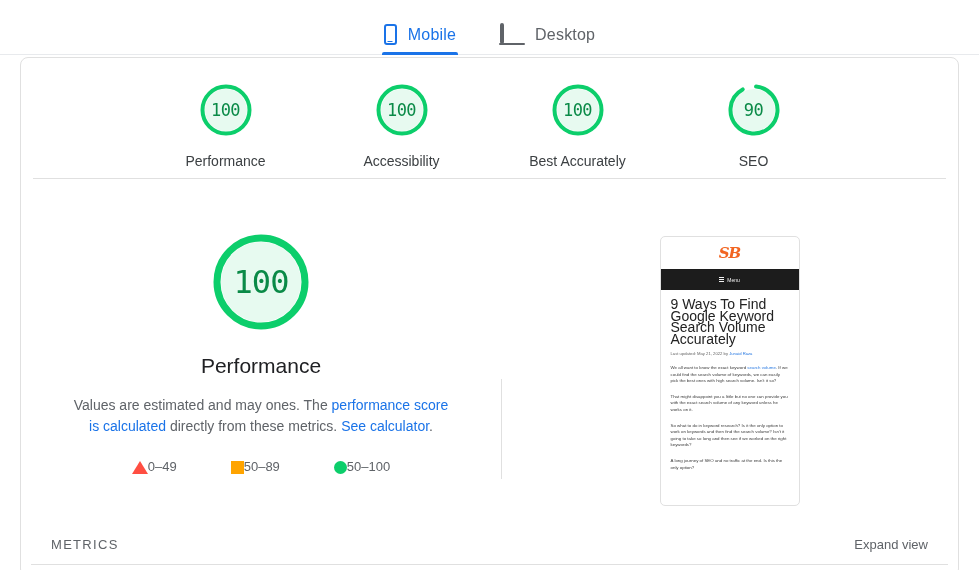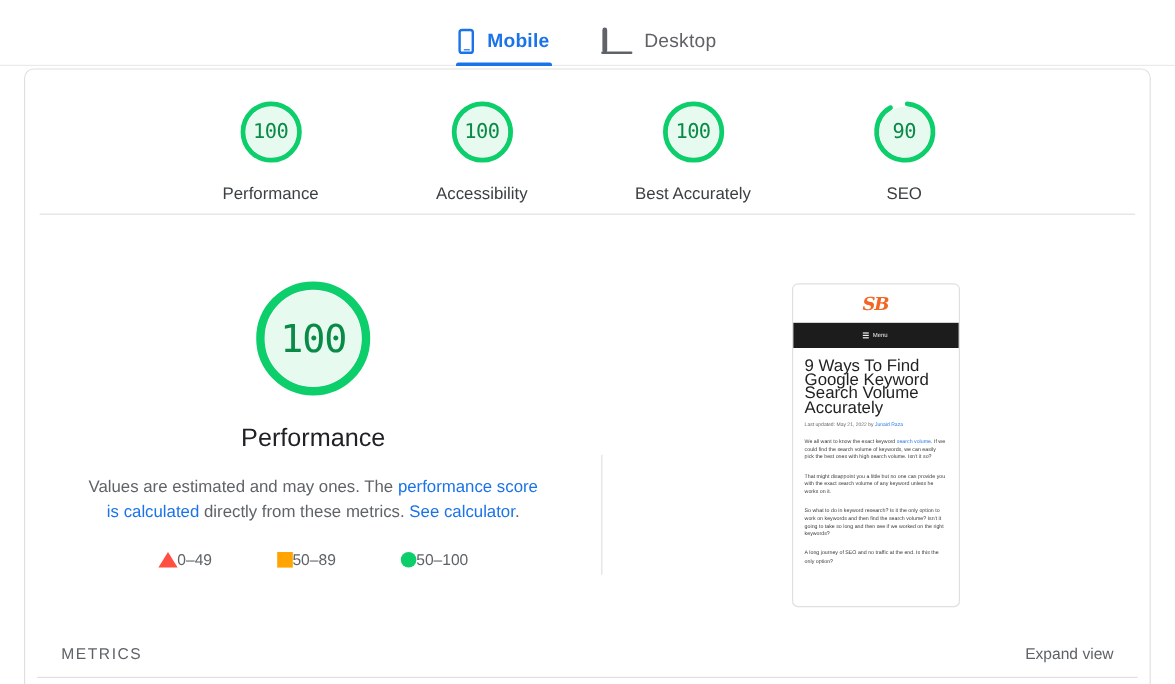--- a/index.html
+++ b/index.html
@@ -34,7 +34,7 @@
     font-size: 16px;
     letter-spacing: .2px;
   }
-  .tab.active .tab-label { color: #1a73e8; font-weight: 700; }
+  .tab.active .tab-label { color: #1a73e8; font-weight: 400; }
   .tab.inactive .tab-label { color: #5f6368; text-align: center; }
   .tab-underline {
     position: absolute;

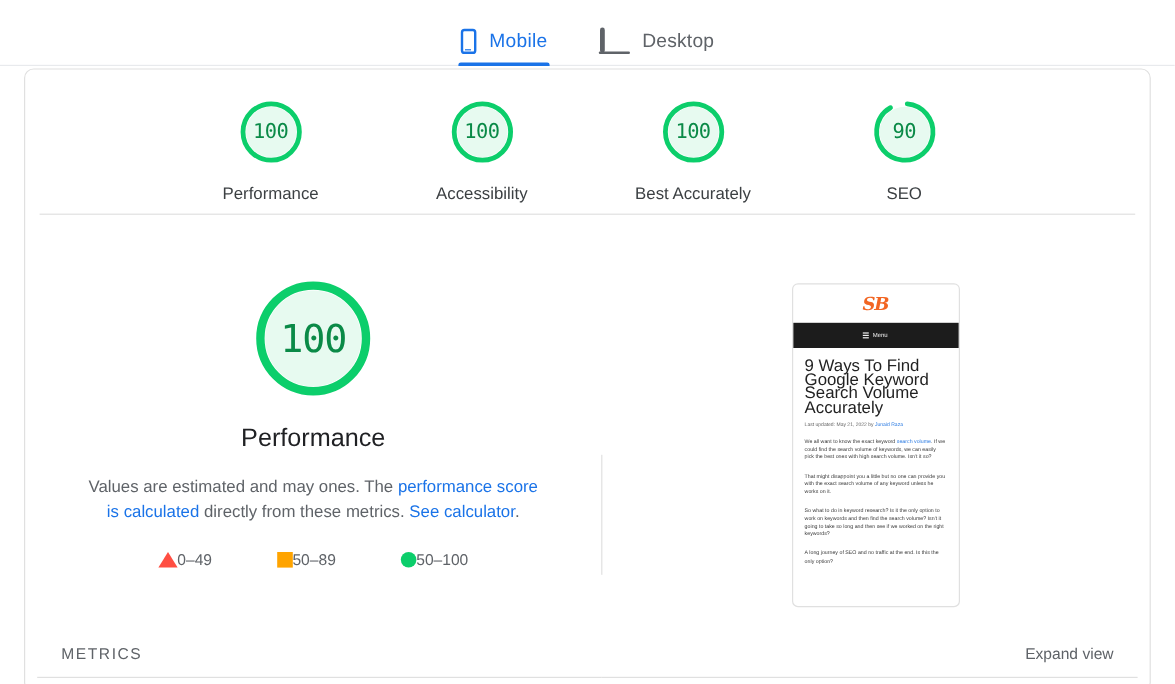--- a/index.html
+++ b/index.html
@@ -191,7 +191,7 @@
     font-size: 13px;
     color: #5f6368;
   }
-  .legend-item { display: flex; align-items: center; }
+  .legend-item { display: flex; align-items: flex-end; }
   .swatch-tri {
     width: 0; height: 0;
     border-left: 8px solid transparent;

